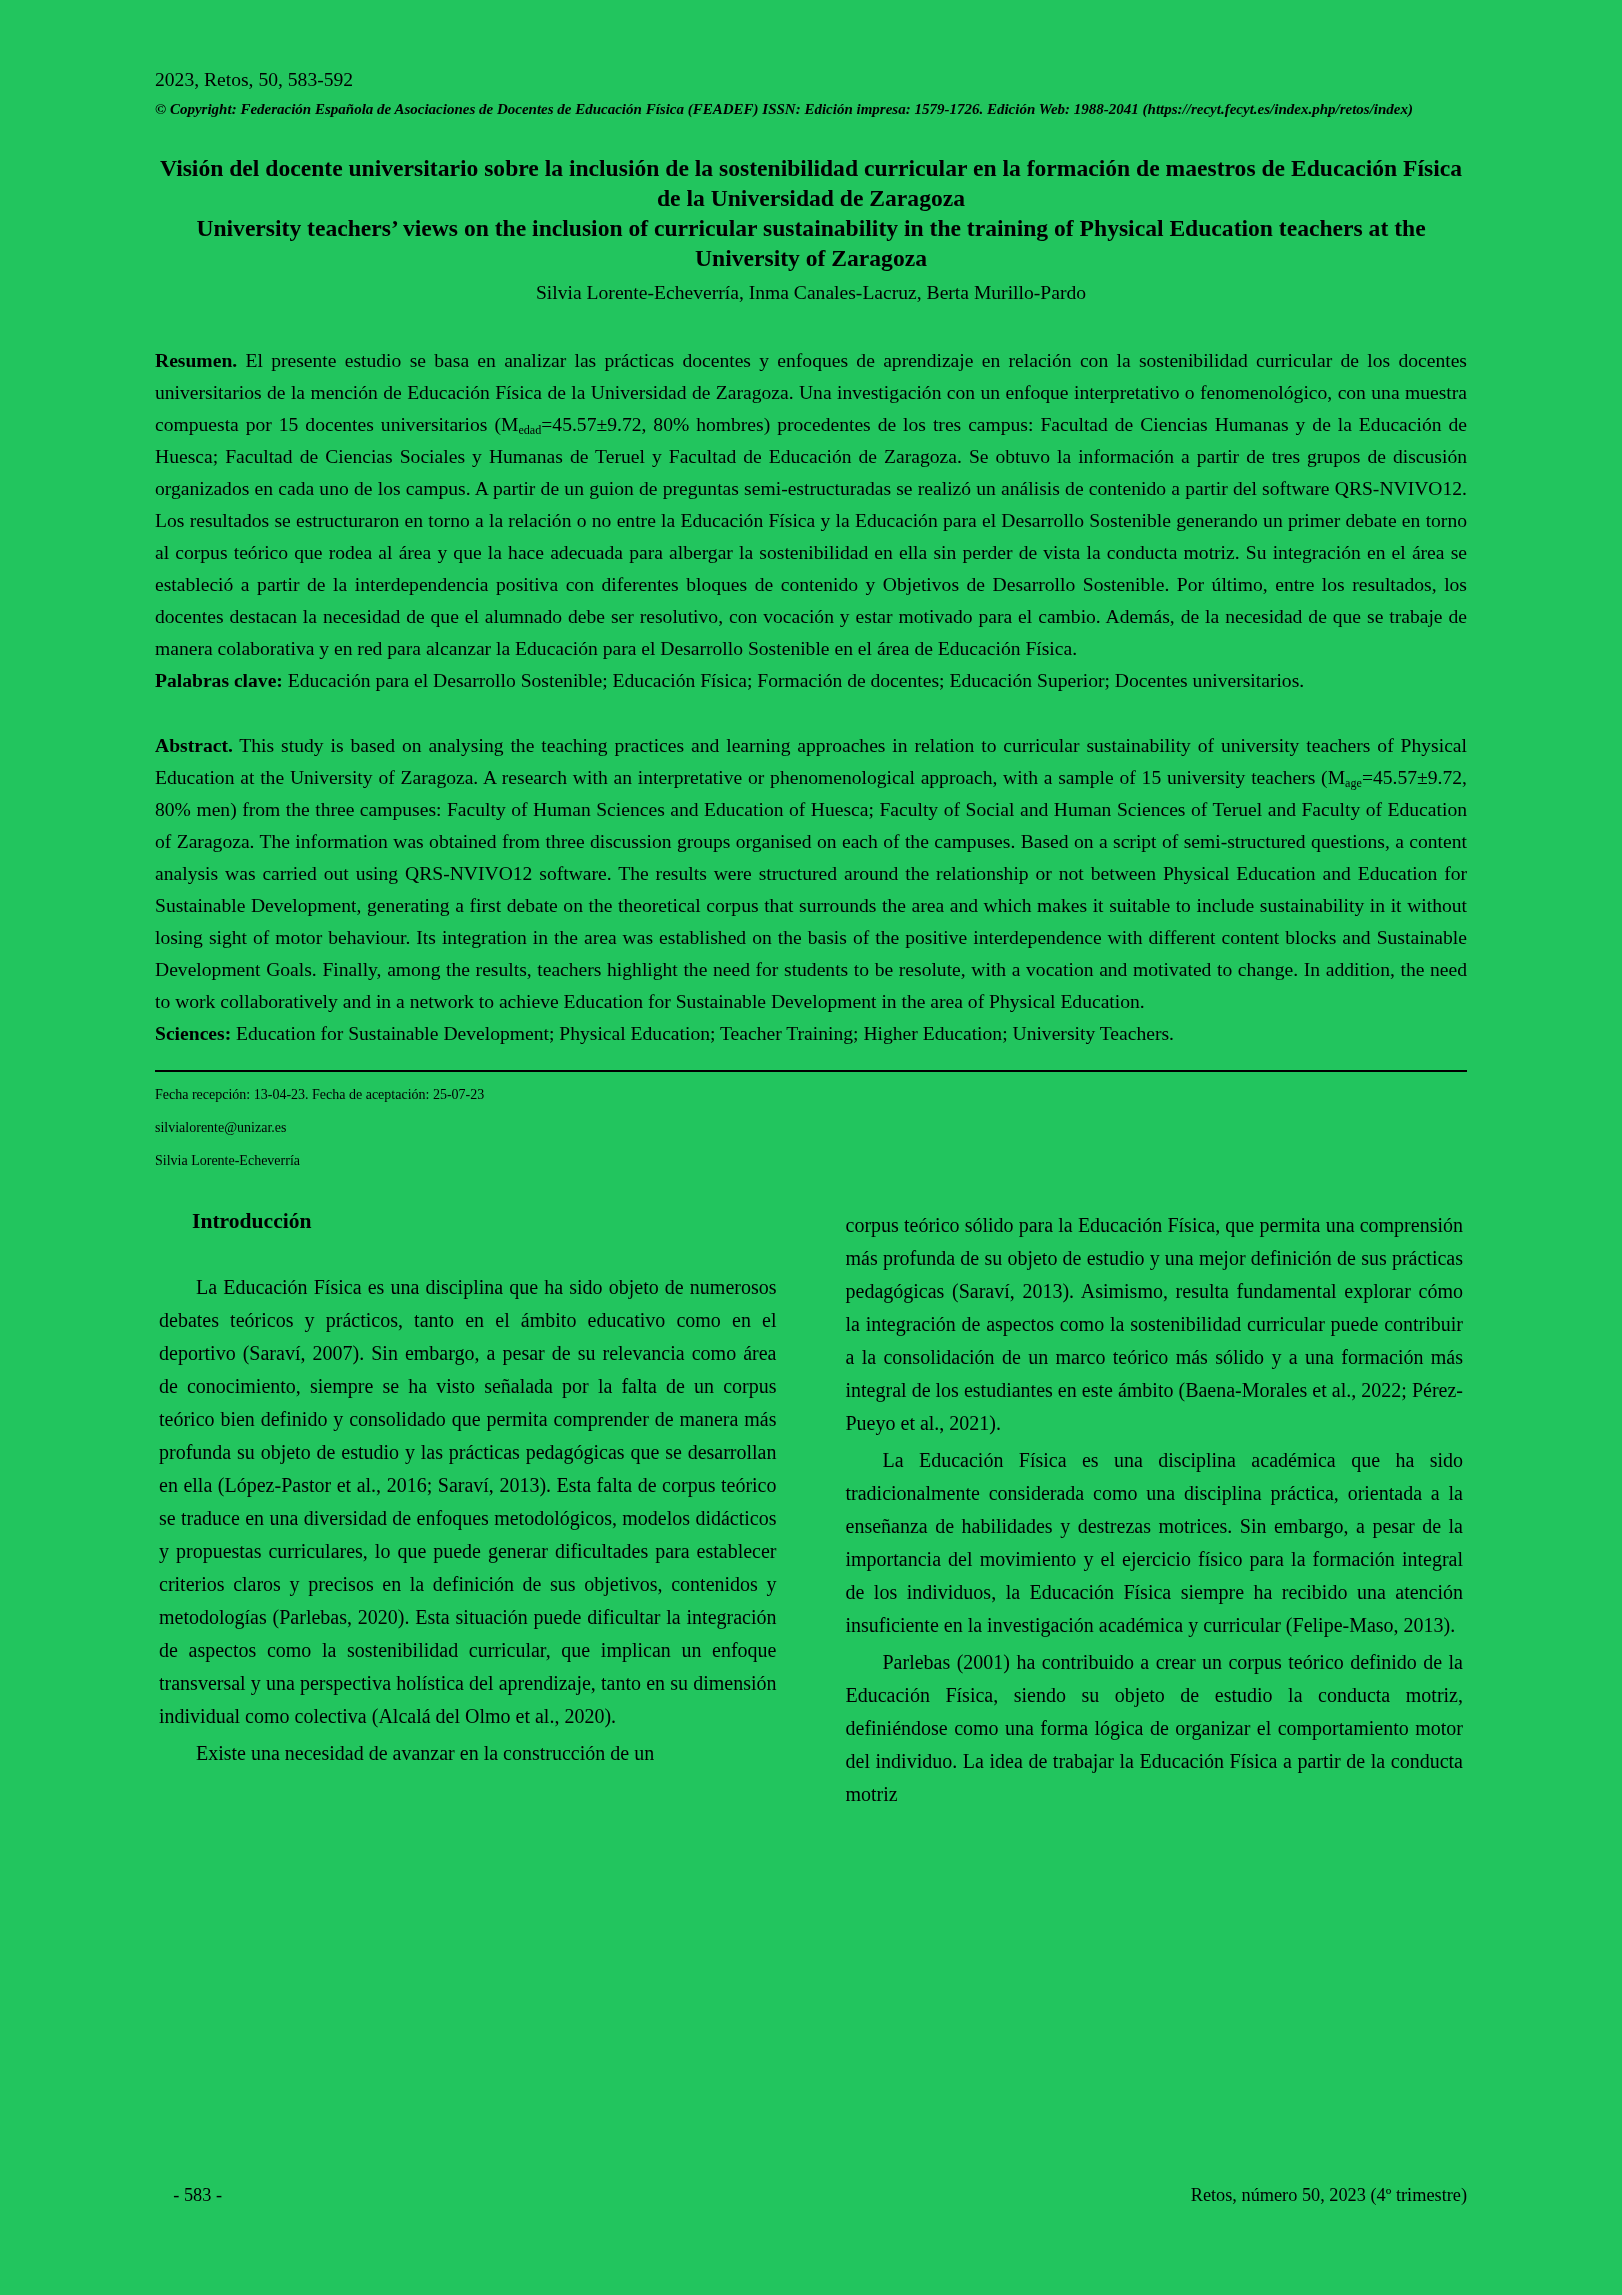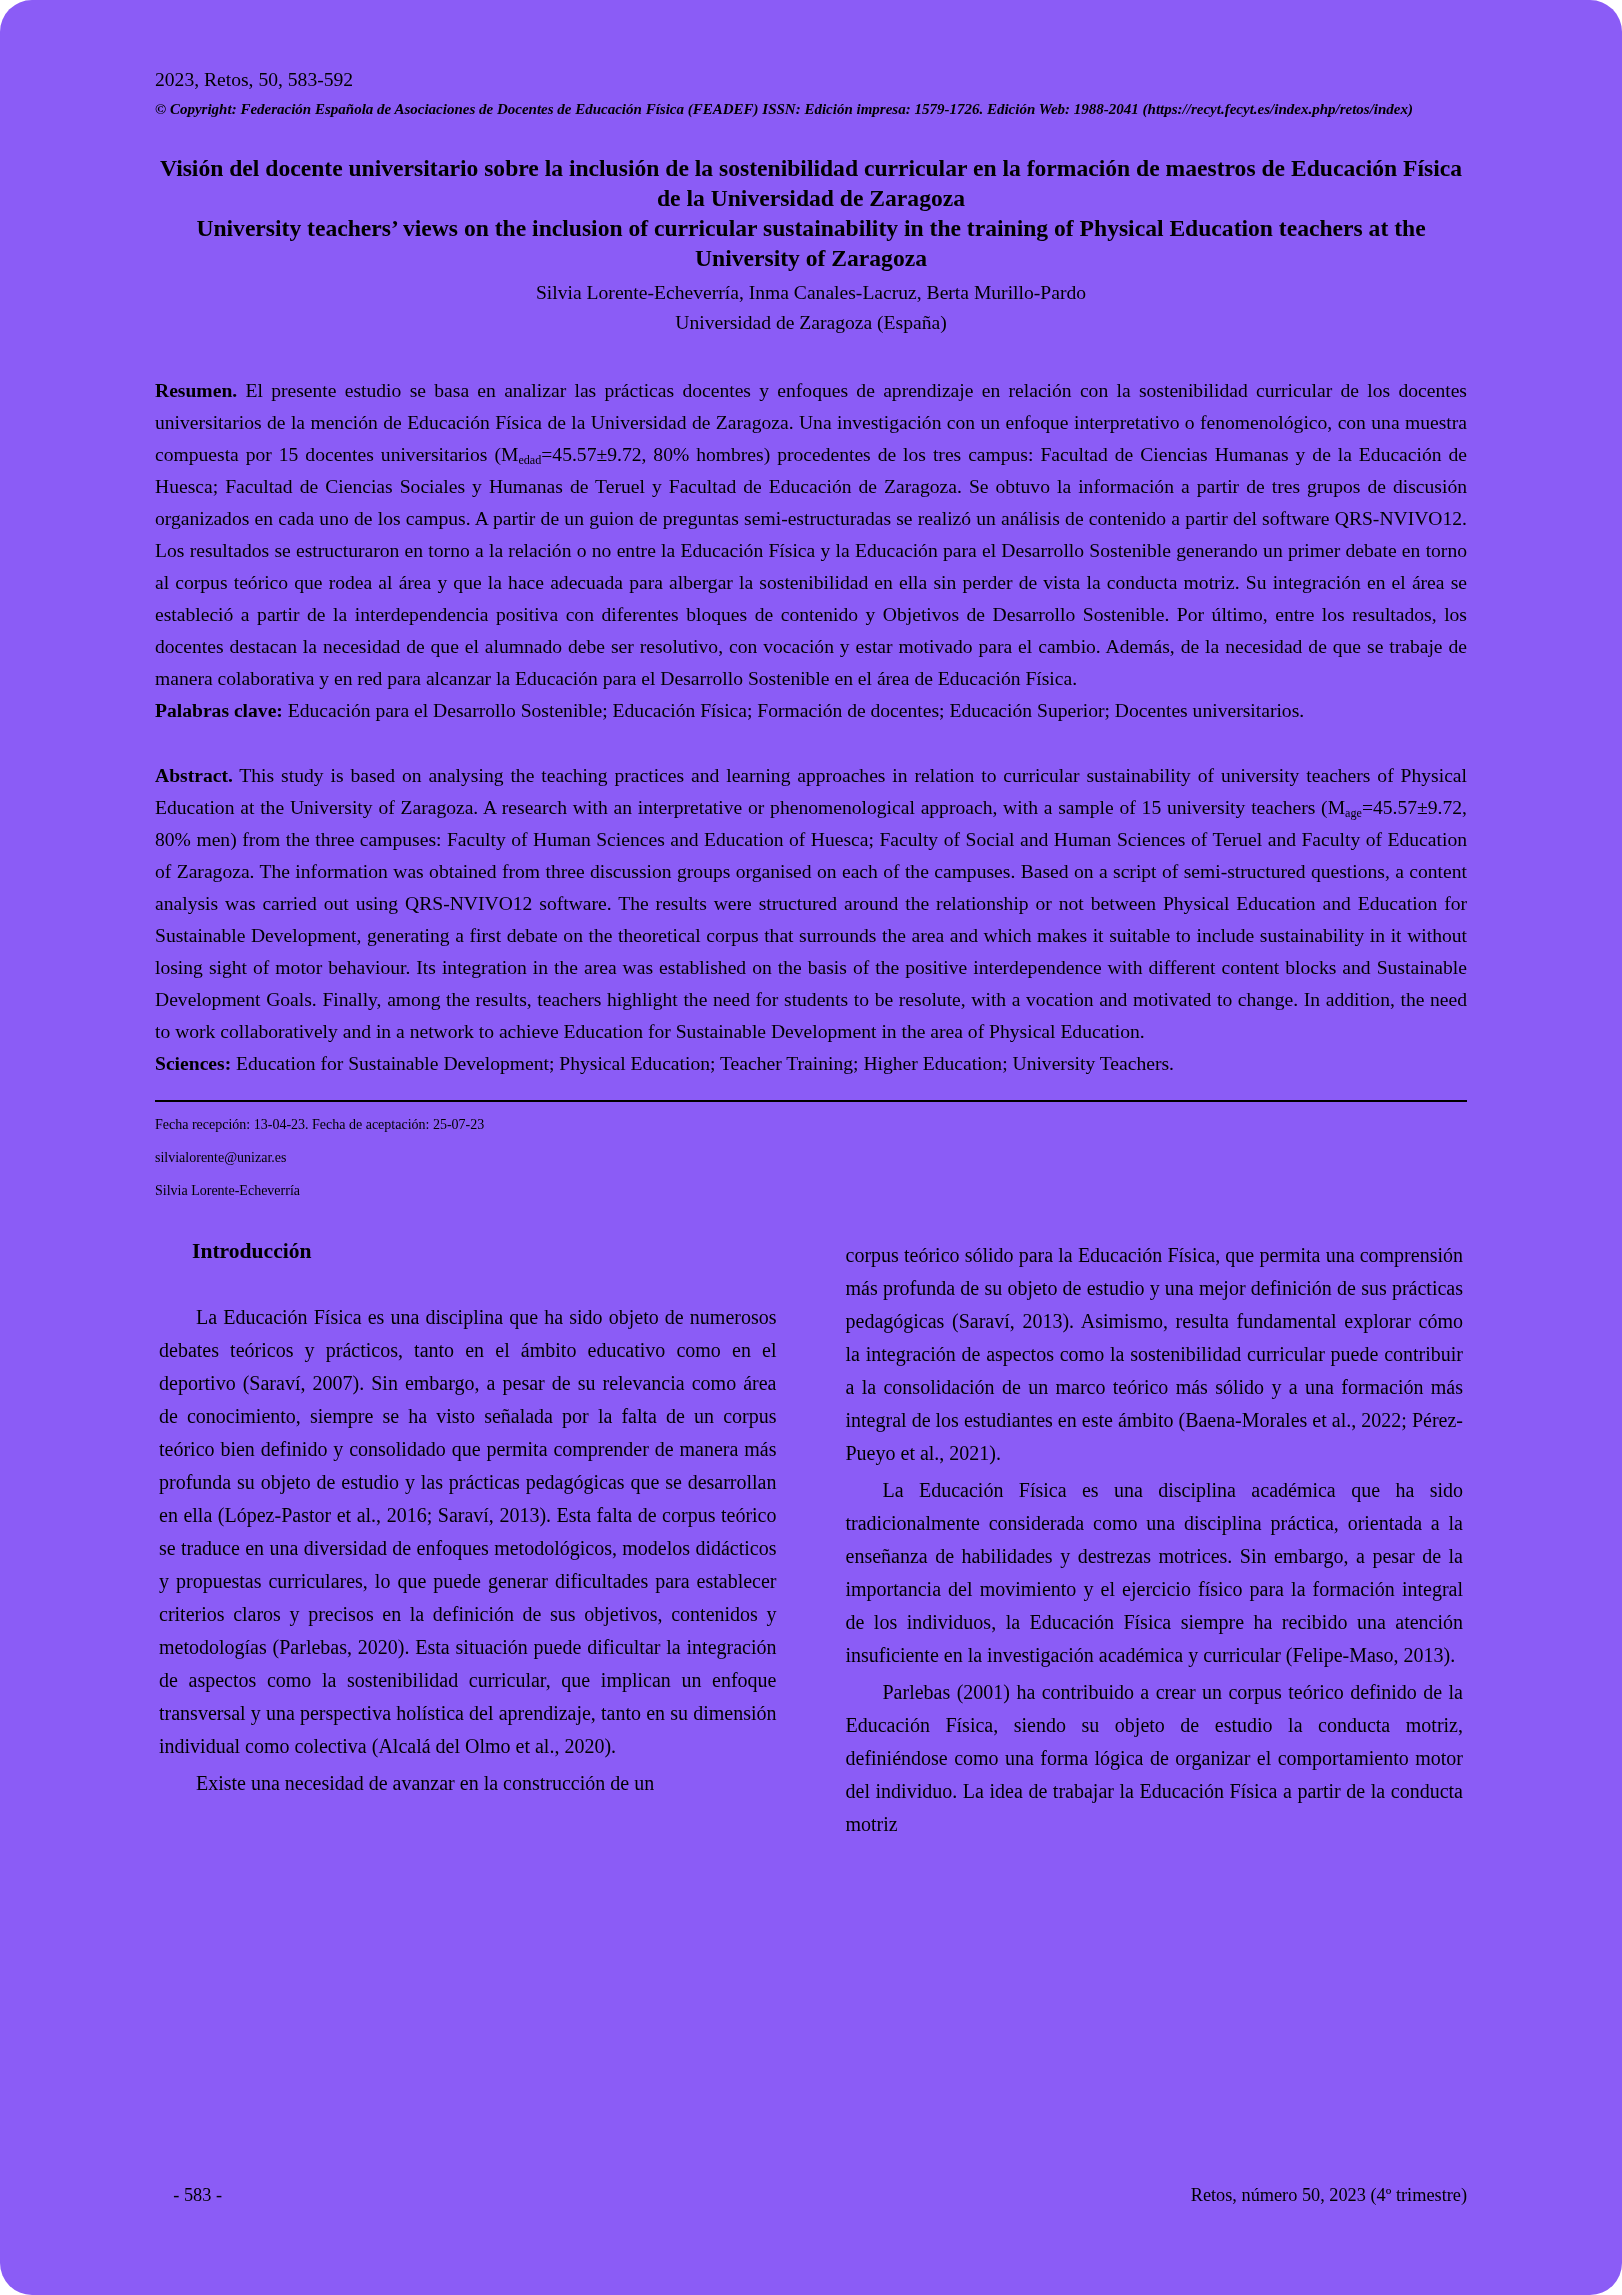--- a/index.html
+++ b/index.html
@@ -7,13 +7,12 @@
     position: relative;
     width: 1622px;
     height: 2295px;
-    background: #8b5cf6;
+    background: #22c55e;
     color: #000000;
     font-family: "Liberation Serif", "DejaVu Serif", serif;
     overflow: hidden;
     box-sizing: border-box;
     padding: 69px 155px 0 155px;
-    border-radius: 32px;
   }
   .cite {
     font-size: 19.6px;

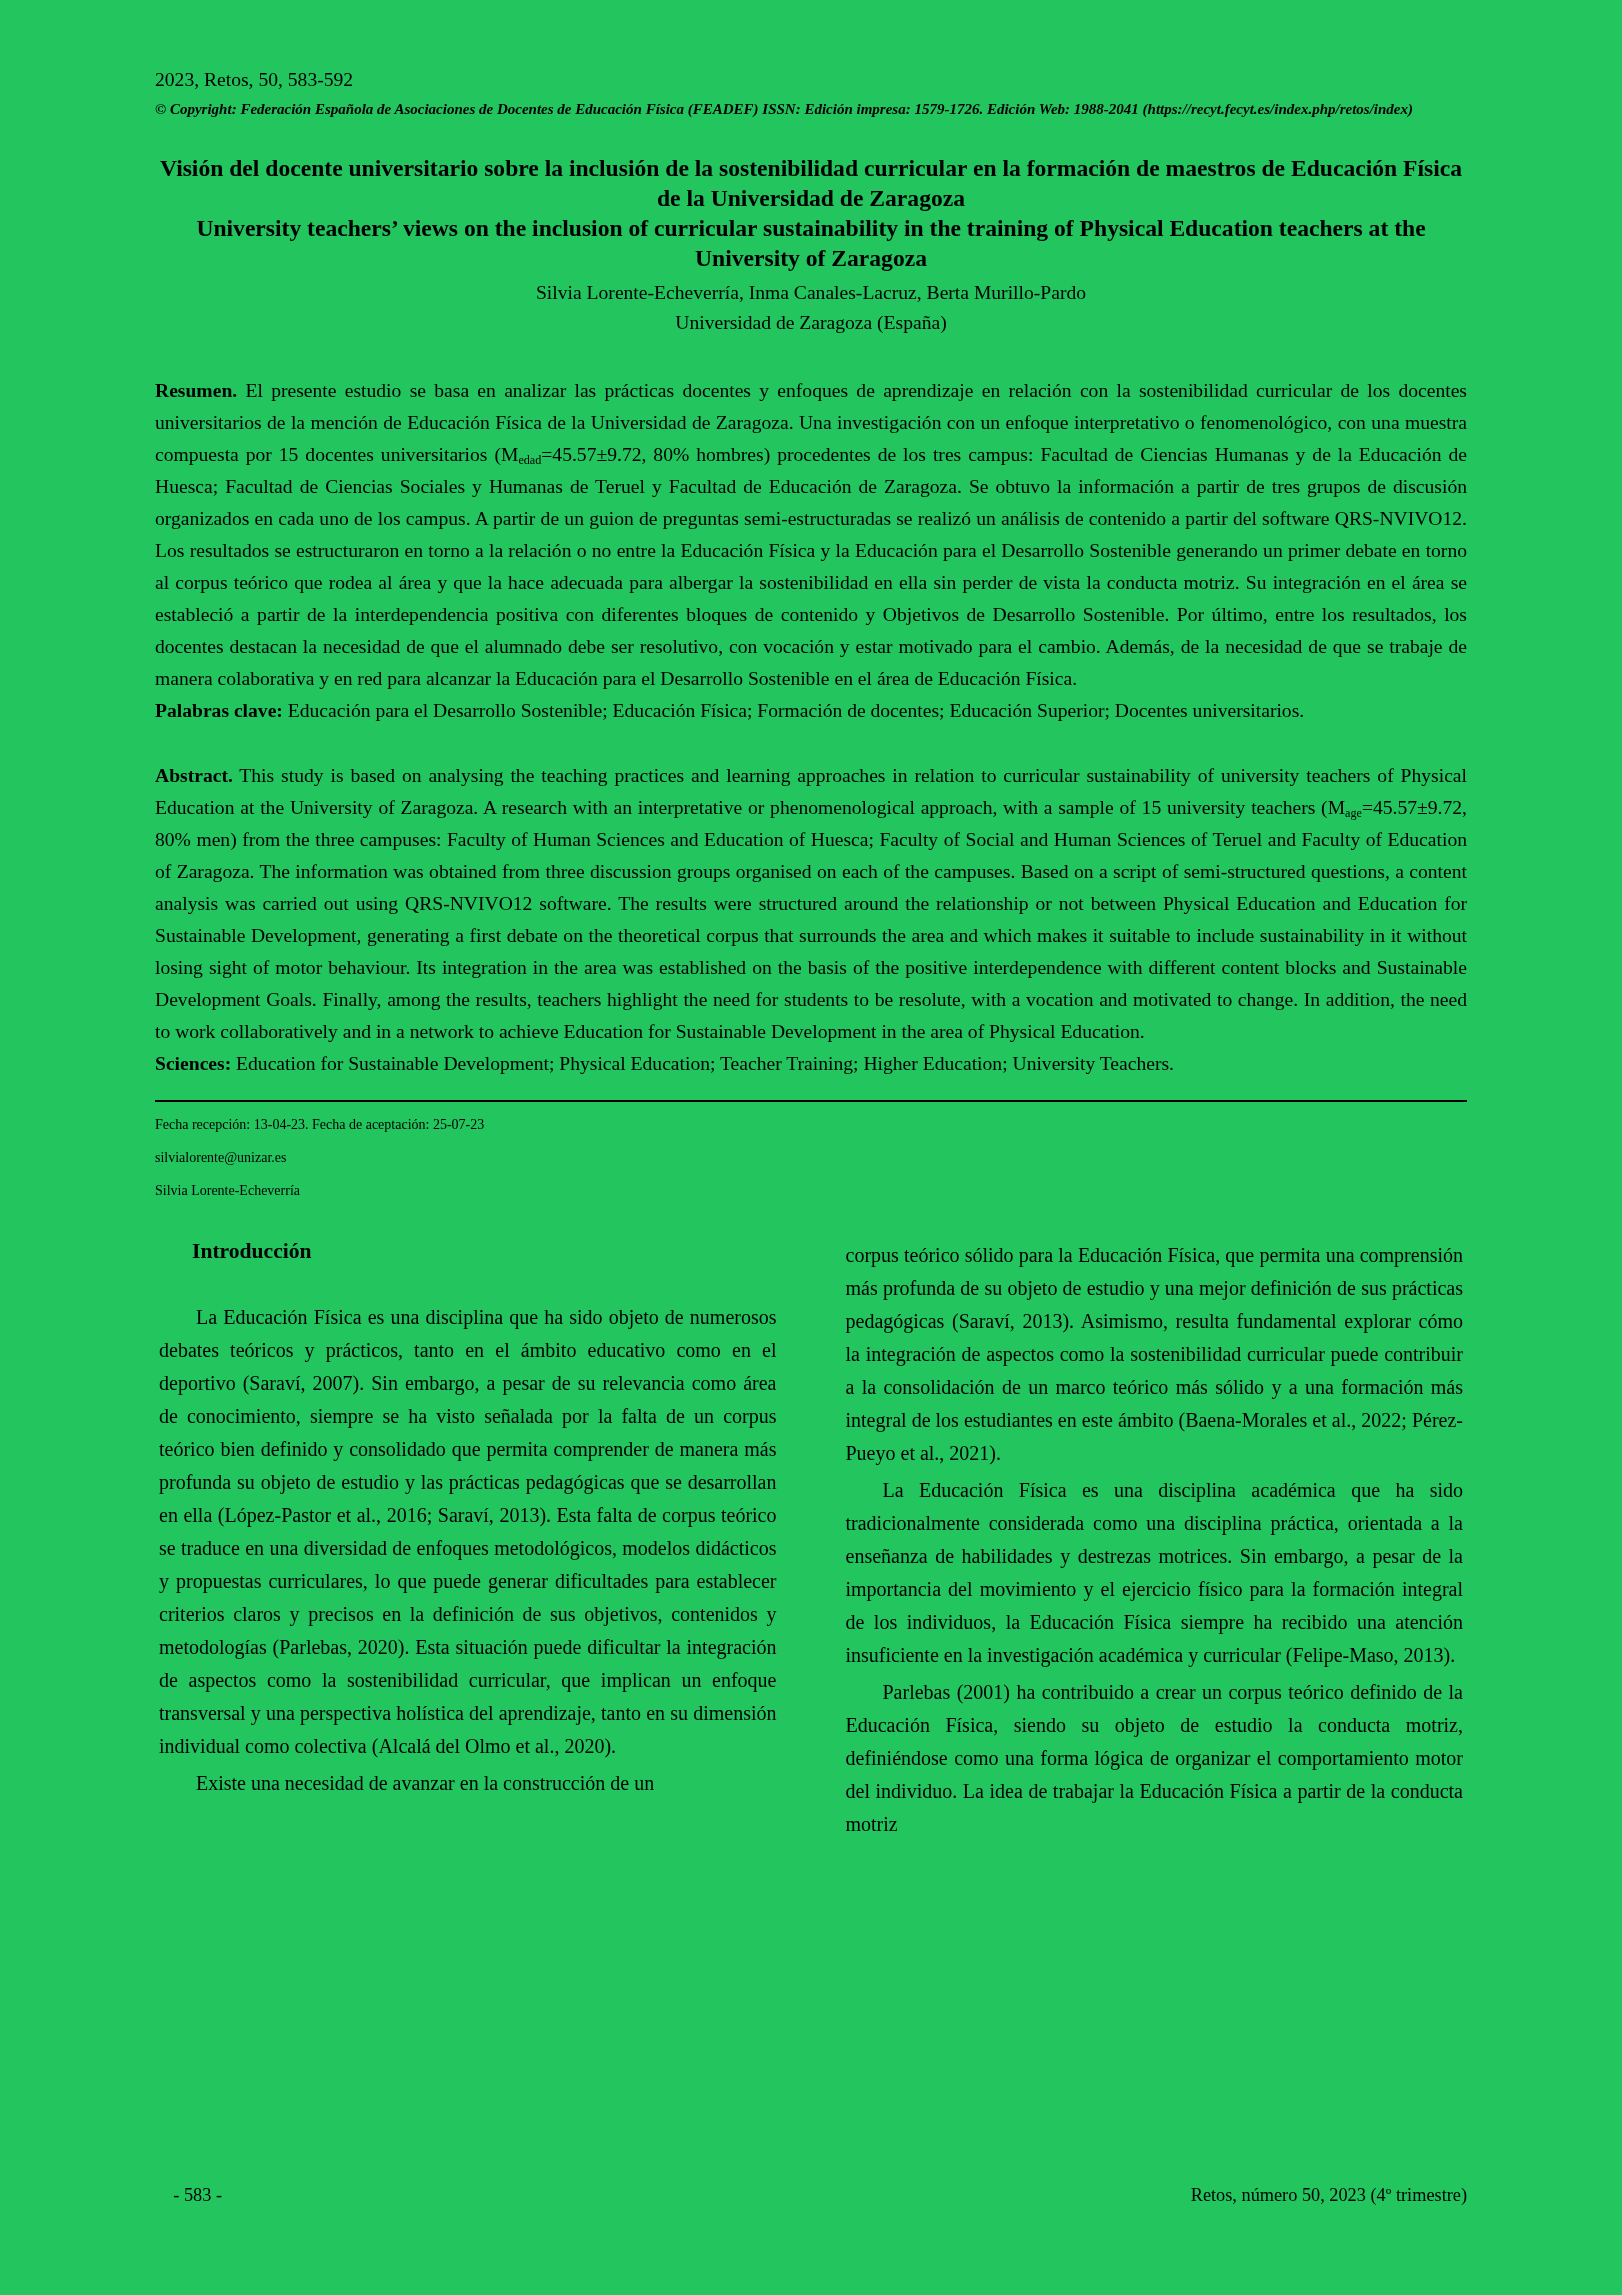--- a/index.html
+++ b/index.html
@@ -119,7 +119,6 @@
   </div>
 
   <div class="authors">Silvia Lorente-Echeverría, Inma Canales-Lacruz, Berta Murillo-Pardo</div>
-  <div class="affiliation">Universidad de Zaragoza (España)</div>
 
   <p class="abs first"><b>Resumen.</b><span> El presente estudio se basa en analizar las prácticas docentes y enfoques de aprendizaje en relación con la sostenibilidad curricular de los docentes universitarios de la mención de Educación Física de la Universidad de Zaragoza. Una investigación con un enfoque interpretativo o fenomenológico, con una muestra compuesta por 15 docentes universitarios (M</span><sub class="msub">edad</sub><span>=45.57±9.72, 80% hombres) procedentes de los tres campus: Facultad de Ciencias Humanas y de la Educación de Huesca; Facultad de Ciencias Sociales y Humanas de Teruel y Facultad de Educación de Zaragoza. Se obtuvo la información a partir de tres grupos de discusión organizados en cada uno de los campus. A partir de un guion de preguntas semi-estructuradas se realizó un análisis de contenido a partir del software QRS-NVIVO12. Los resultados se estructuraron en torno a la relación o no entre la Educación Física y la Educación para el Desarrollo Sostenible generando un primer debate en torno al corpus teórico que rodea al área y que la hace adecuada para albergar la sostenibilidad en ella sin perder de vista la conducta motriz. Su integración en el área se estableció a partir de la interdependencia positiva con diferentes bloques de contenido y Objetivos de Desarrollo Sostenible. Por último, entre los resultados, los docentes destacan la necesidad de que el alumnado debe ser resolutivo, con vocación y estar motivado para el cambio. Además, de la necesidad de que se trabaje de manera colaborativa y en red para alcanzar la Educación para el Desarrollo Sostenible en el área de Educación Física.</span></p>
   <p class="kw"><b>Palabras clave:</b><span> Educación para el Desarrollo Sostenible; Educación Física; Formación de docentes; Educación Superior; Docentes universitarios.</span></p>

